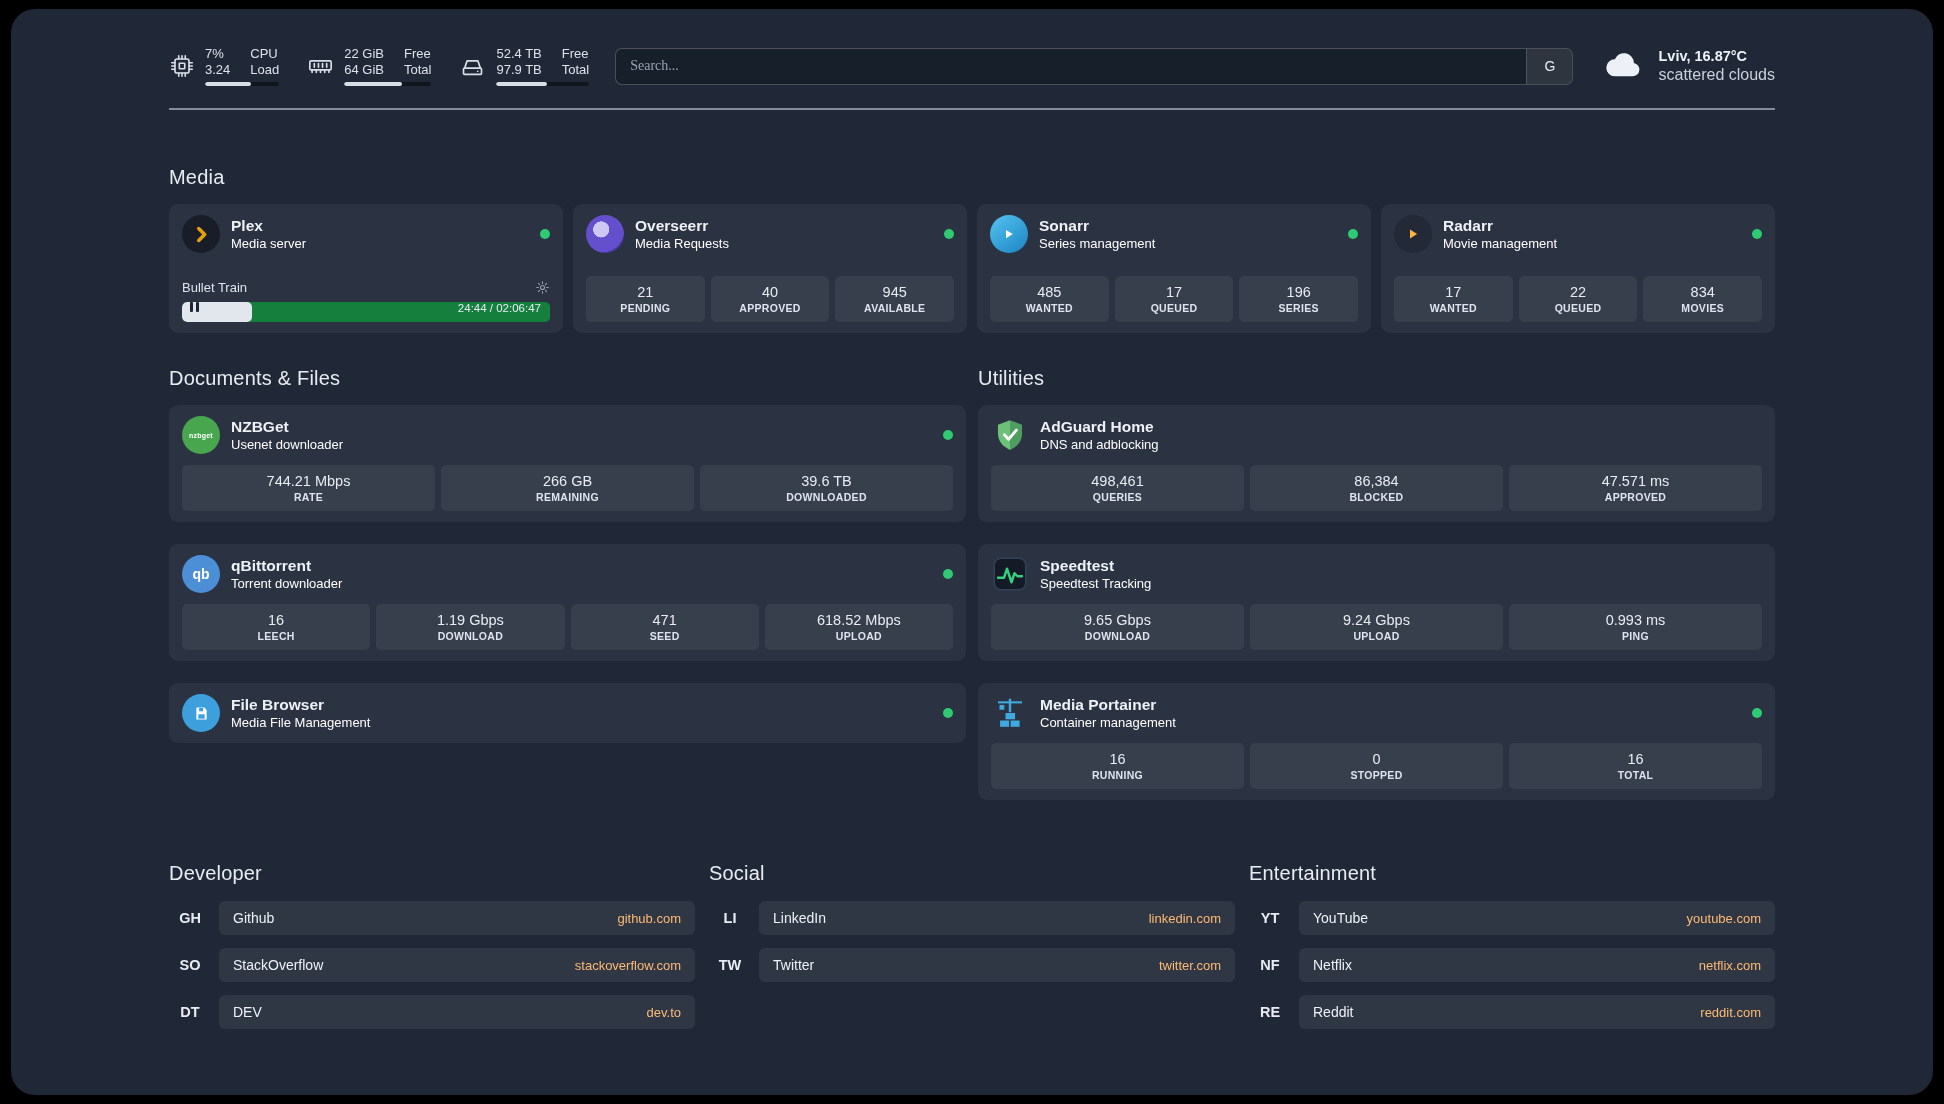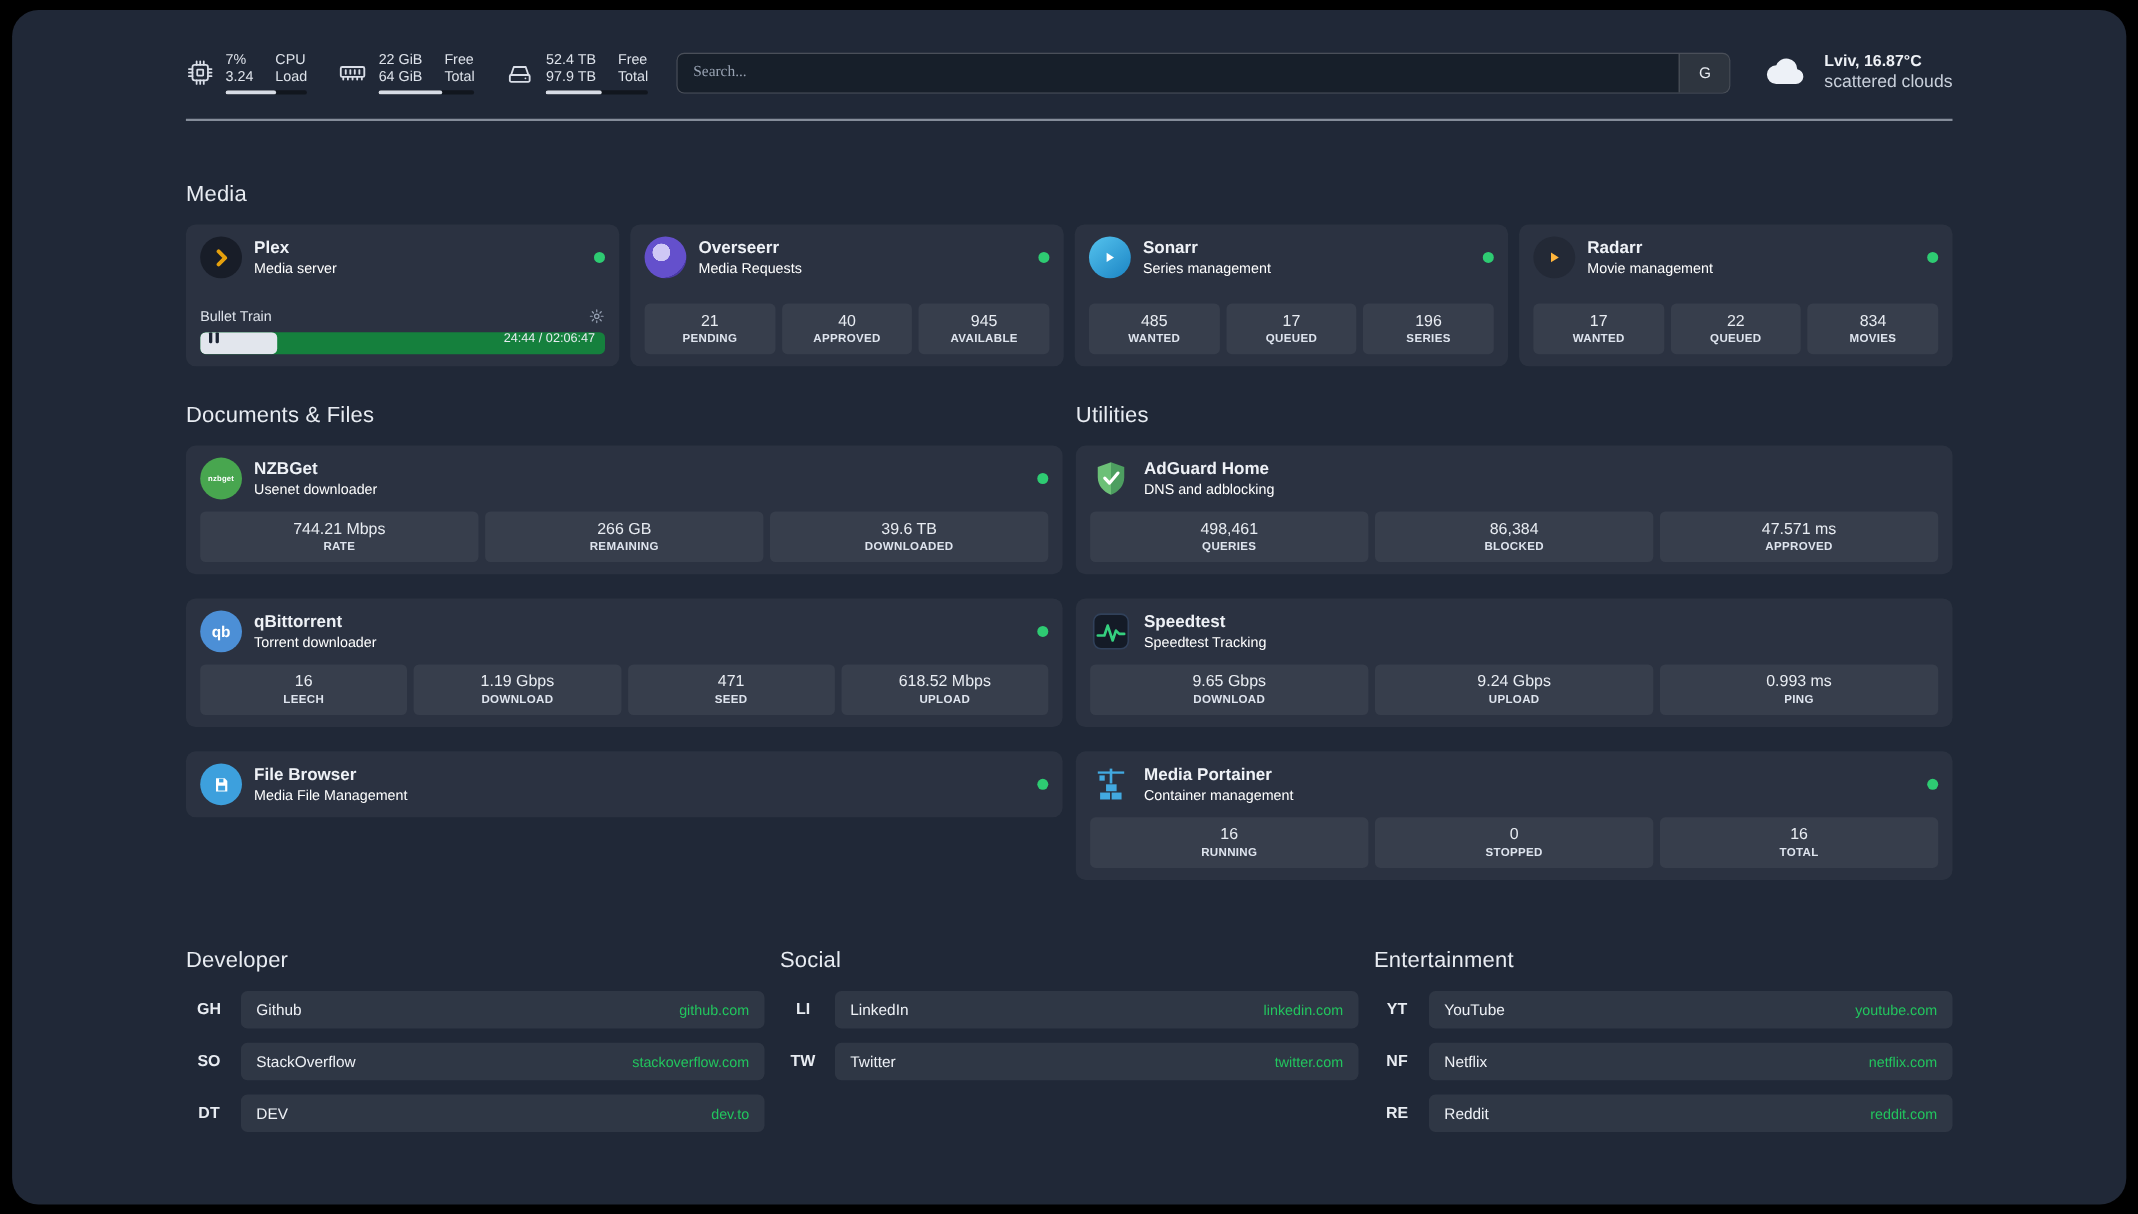--- a/index.html
+++ b/index.html
@@ -89,7 +89,7 @@
   .bm-pill{flex:1;display:flex;align-items:center;justify-content:space-between;
     background:rgba(255,255,255,.07);border-radius:6px;height:34px;padding:0 14px;cursor:pointer}
   .bm-name{font-size:14px;color:#eef1f6}
-  .bm-domain{font-size:13px;color:#22c55e}
+  .bm-domain{font-size:13px;color:#fdba74}
 </style>
 </head>
 <body>

